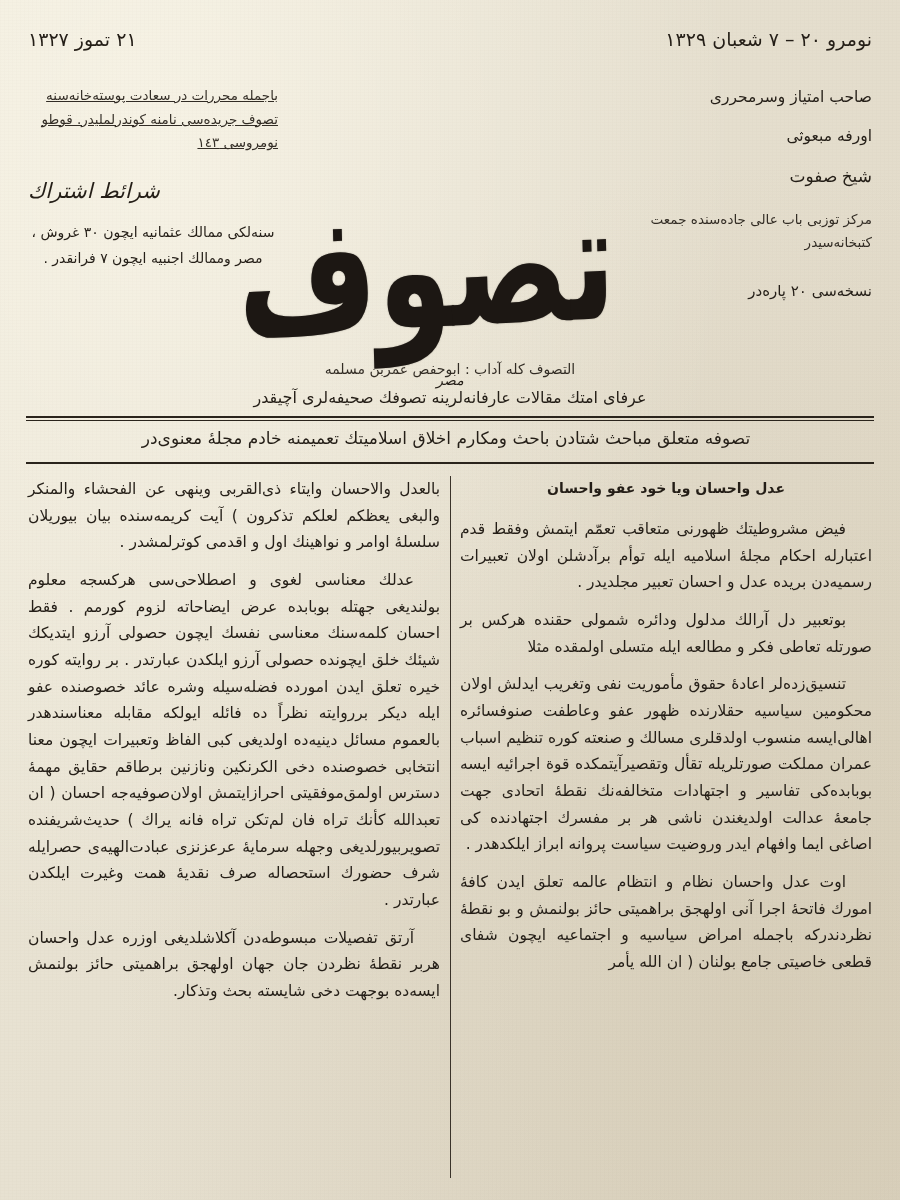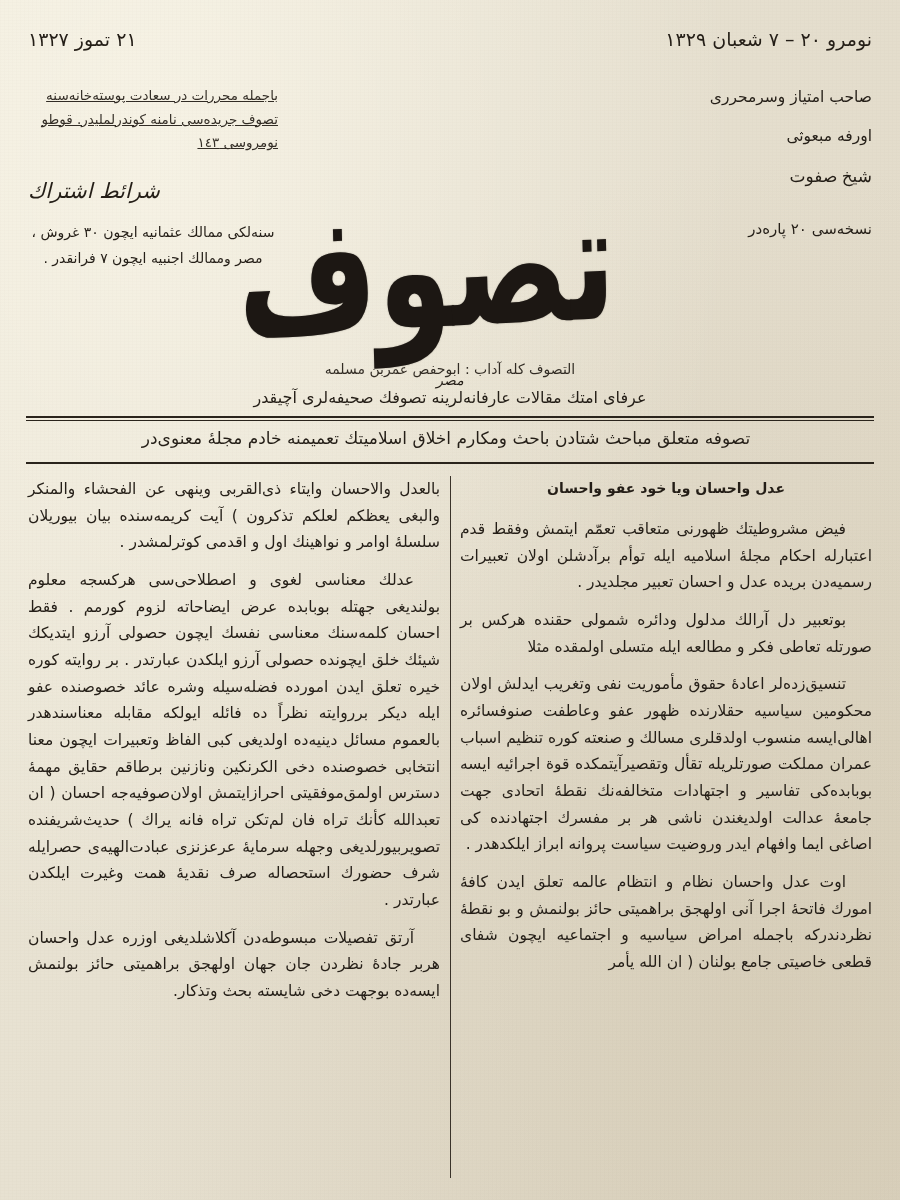--- a/index.html
+++ b/index.html
@@ -235,6 +235,7 @@
       <div class="blk lead">صاحب امتياز وسرمحرری</div>
       <div class="blk lead">اورفه مبعوثی</div>
       <div class="blk name">شيخ صفوت</div>
+      <div class="blk addr fade1">مركز توزبی باب عالی جاده‌سنده جمعت كتبخانه‌سيدر</div>
       <div class="blk price">نسخه‌سی ٢٠ پاره‌در</div>
     </div>
 

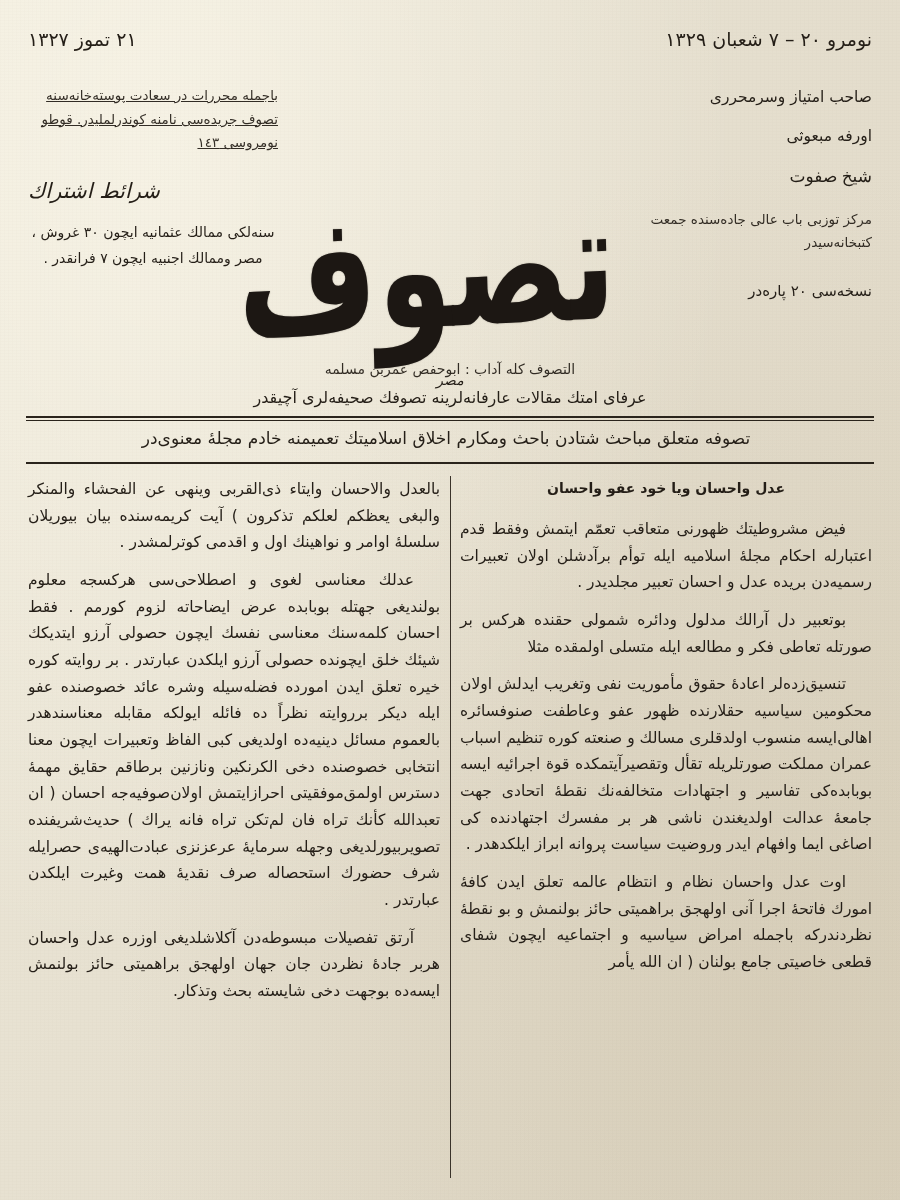--- a/index.html
+++ b/index.html
@@ -276,7 +276,7 @@
     <div class="col col-left">
       <p class="para noind">بالعدل والاحسان وايتاء ذی‌القربی وينهی عن الفحشاء والمنكر والبغی يعظكم لعلكم تذكرون ) آيت كريمه‌سنده بيان بيوريلان سلسلهٔ اوامر و نواهينك اول و اقدمی كوترلمشدر .</p>
       <p class="para">عدلك معناسی لغوی و اصطلاحی‌سی هركسجه معلوم بولنديغی جهتله بوبابده عرض ايضاحاته لزوم كورمم . فقط احسان كلمه‌سنك معناسی نفسك ايچون حصولی آرزو ايتديكك شيئك خلق ايچونده حصولی آرزو ايلكدن عبارتدر . بر روايته كوره خيره تعلق ايدن امورده فضله‌سيله وشره عائد خصوصنده عفو ايله ديكر برروايته نظراً ده فائله ايولكه مقابله معناسندهدر بالعموم مسائل دينيه‌ده اولديغی كبی الفاظ وتعبيرات ايچون معنا انتخابی خصوصنده دخی الكرنكين ونازنين برطاقم حقايق مهمهٔ دسترس اولمق‌موفقيتی احرازايتمش اولان‌صوفيه‌جه احسان ( ان تعبدالله كأنك تراه فان لم‌تكن تراه فانه يراك ) حديث‌شريفنده تصويربيورلديغی وجهله سرمايهٔ عرعزنزی عبادت‌الهيه‌ی حصرايله شرف حضورك استحصاله صرف نقديهٔ همت وغيرت ايلكدن عبارتدر .</p>
-      <p class="para">آرتق تفصيلات مبسوطه‌دن آكلاشلديغی اوزره عدل واحسان هربر جادهٔ نظردن جان جهان اولهجق براهميتی حائز بولنمش ايسه‌ده بوجهت دخی شايسته بحث وتذكار.</p>
+      <p class="para">آرتق تفصيلات مبسوطه‌دن آكلاشلديغی اوزره عدل واحسان هربر نقطهٔ نظردن جان جهان اولهجق براهميتی حائز بولنمش ايسه‌ده بوجهت دخی شايسته بحث وتذكار.</p>
     </div>
   </div>
 

